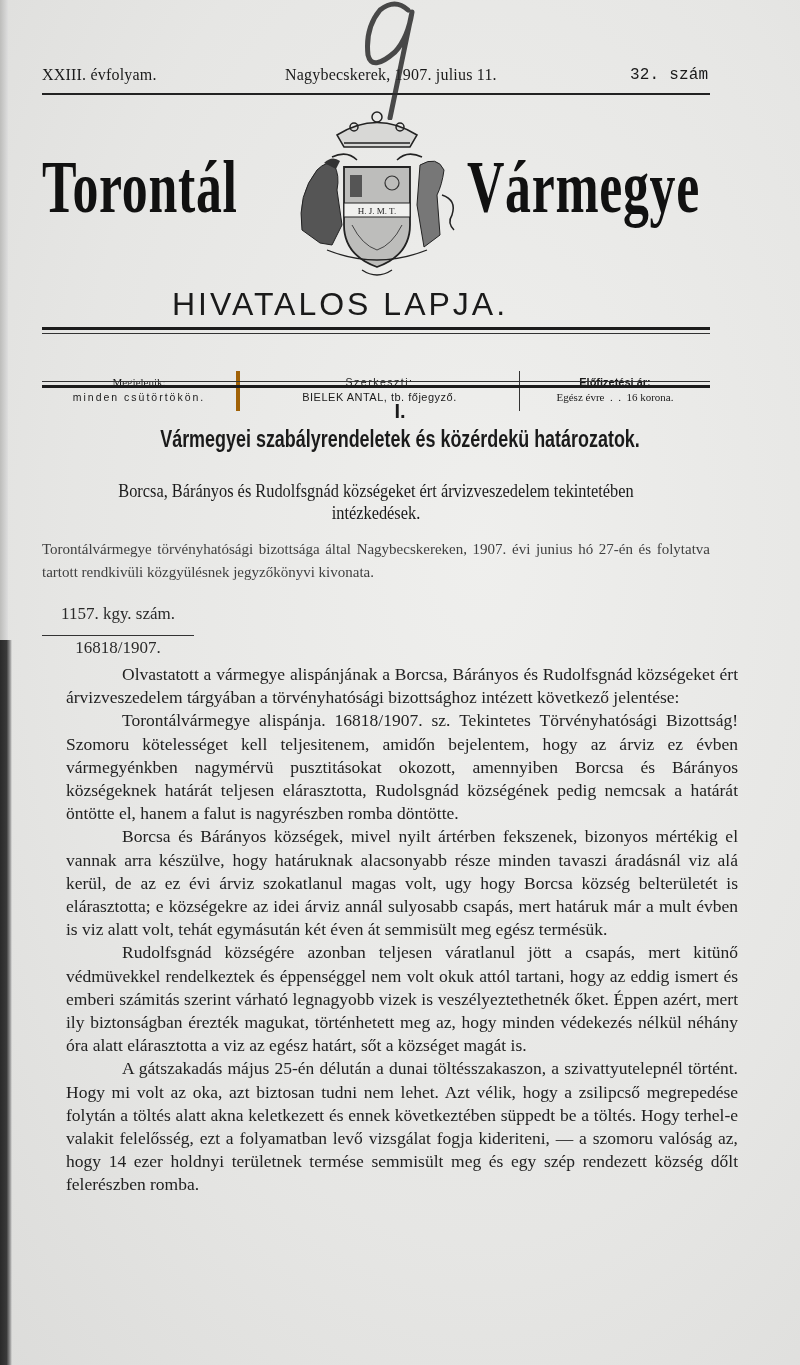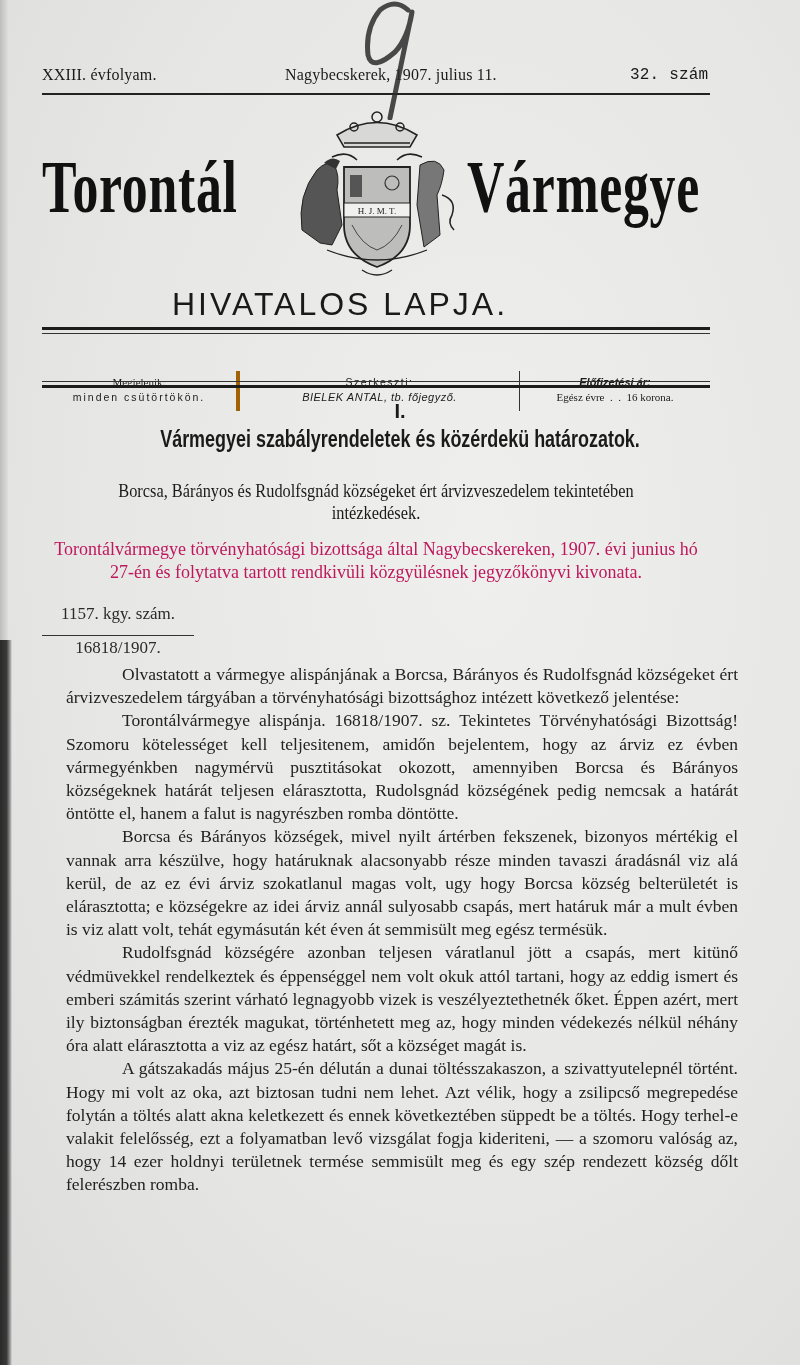--- a/index.html
+++ b/index.html
@@ -55,7 +55,7 @@
   .info-col.c2 { left: 194px; width: 283px; border-left: 4px solid #a16207; }
   .info-col.c3 { left: 477px; width: 191px; border-left: 1px solid #333; }
   .sans-spaced { font-family: "Liberation Sans", sans-serif; letter-spacing: 2px; font-size: 10.5px; }
-  .sans-bold { font-family: "Liberation Sans", sans-serif; font-weight: bold; font-size: 11px; font-style: italic; }
+  .sans-bold { font-family: "Liberation Sans", sans-serif; font-weight: bold; font-size: 11px; }
 
   
   .roman { left: 0; width: 800px; top: 400px; text-align: center; font-family: "Liberation Sans", sans-serif; font-weight: bold; font-size: 20px; }

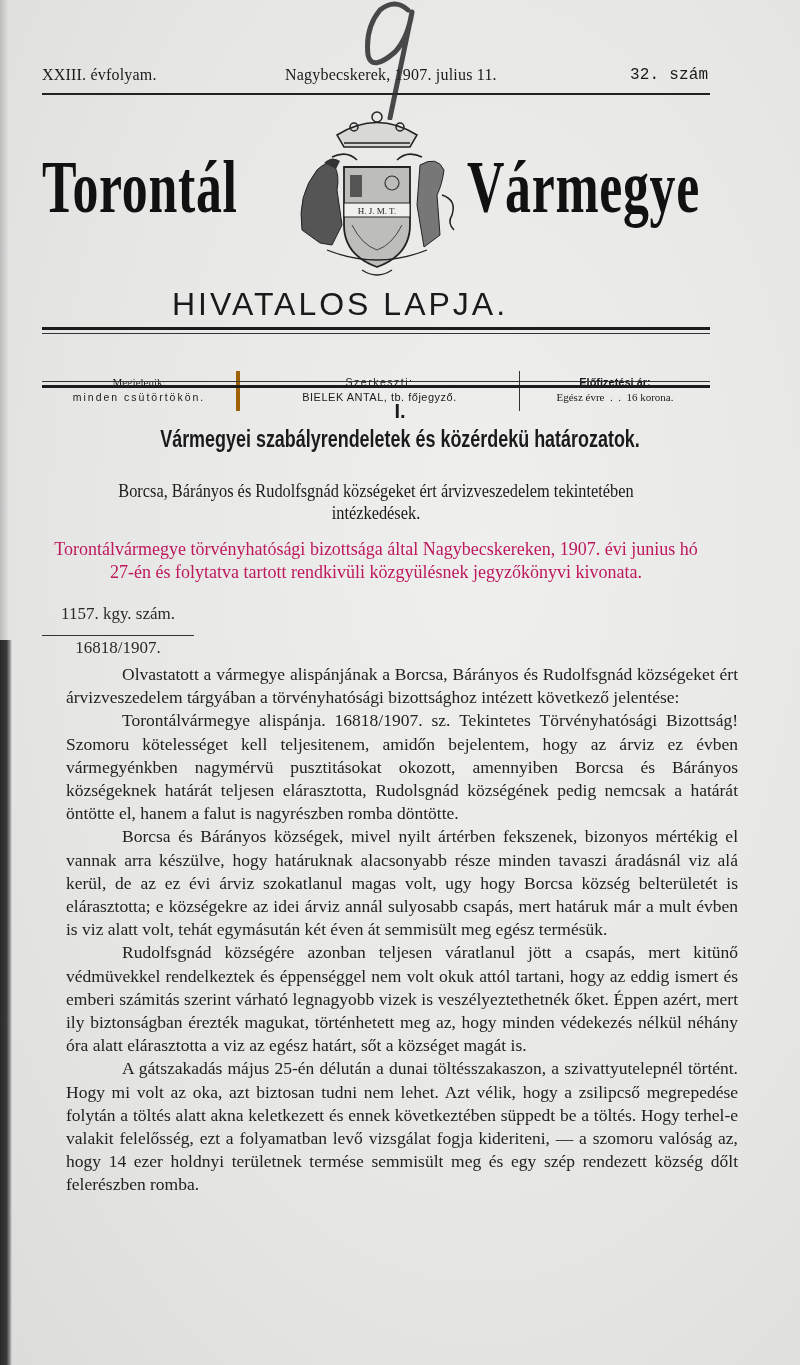--- a/index.html
+++ b/index.html
@@ -74,7 +74,7 @@
     font-family: "Liberation Serif", serif; font-size: 17.5px; line-height: 23.2px;
     color: #222; text-align: justify;
   }
-  .intro { left: 42px; top: 538px; width: 668px; text-align: center; font-size: 18px; line-height: 23px; color: #be185d; }
+  .intro { left: 42px; top: 538px; width: 668px; font-size: 15px; line-height: 23px; color: #404040; }
 
   .ref-num { left: 42px; top: 604px; width: 152px; font-size: 17px; color: #2a2a2a; }
   .ref-line1 { text-align: center; padding-bottom: 11px; border-bottom: 1px solid #333; }

